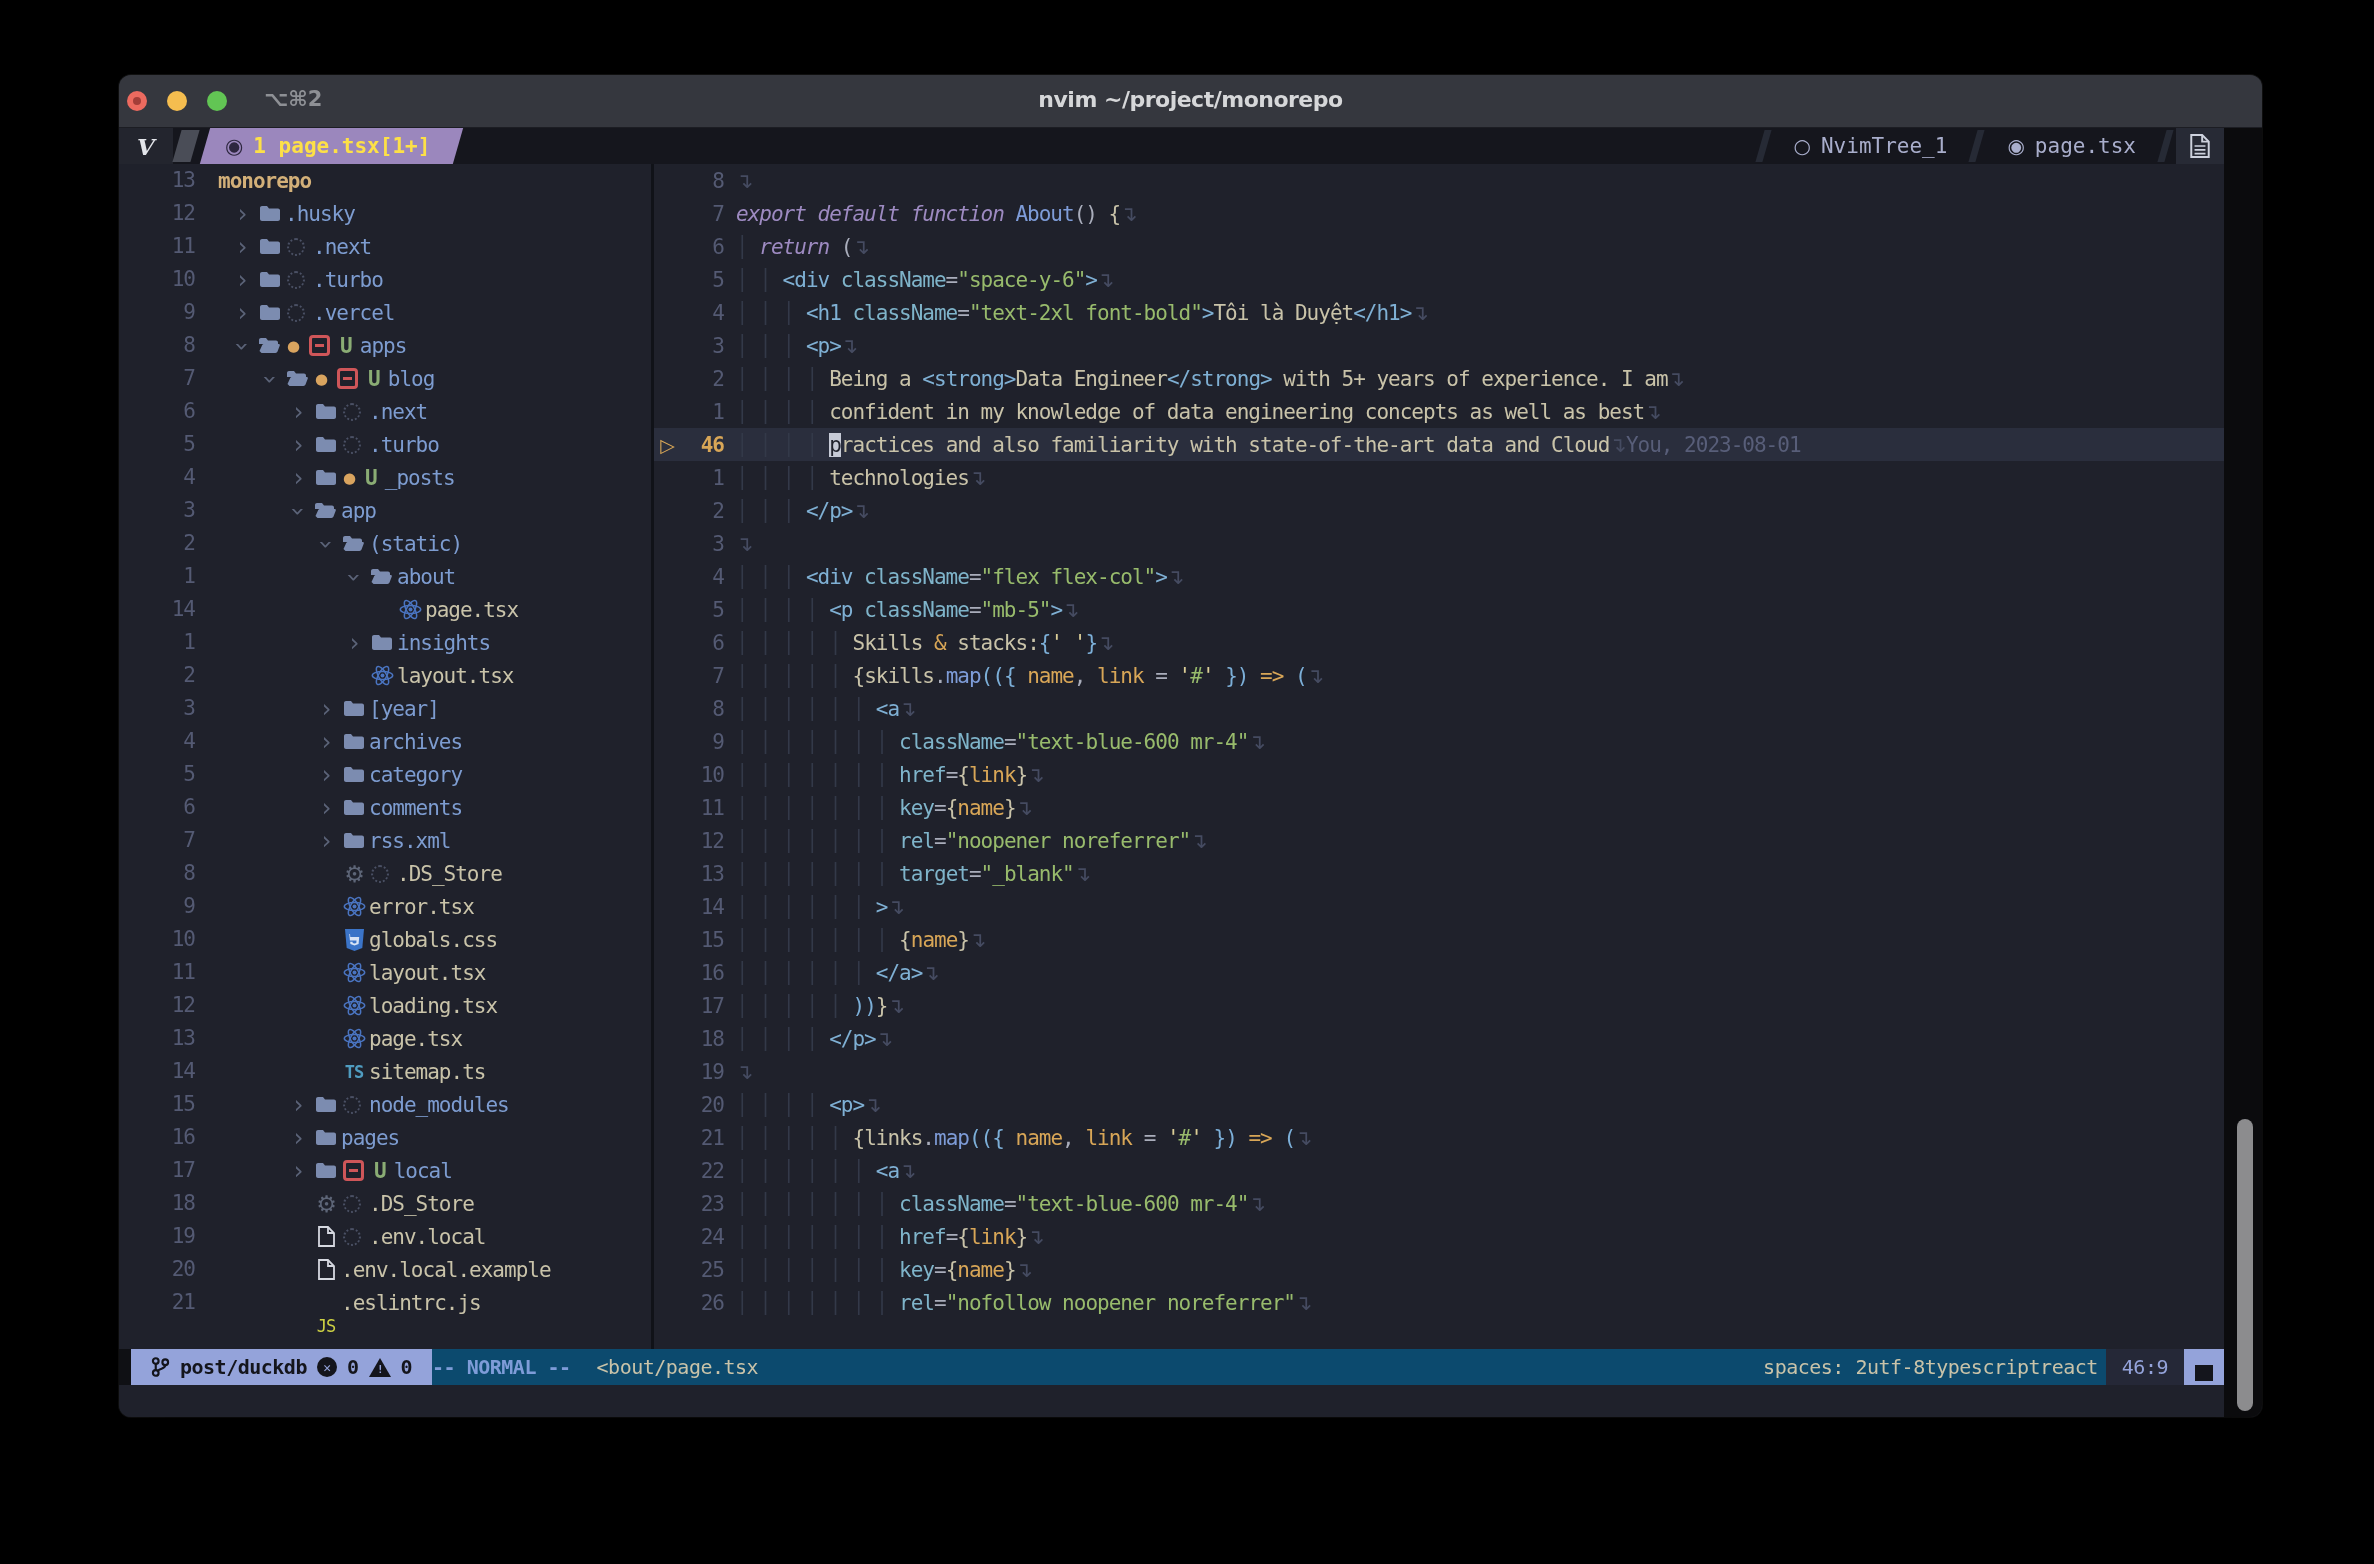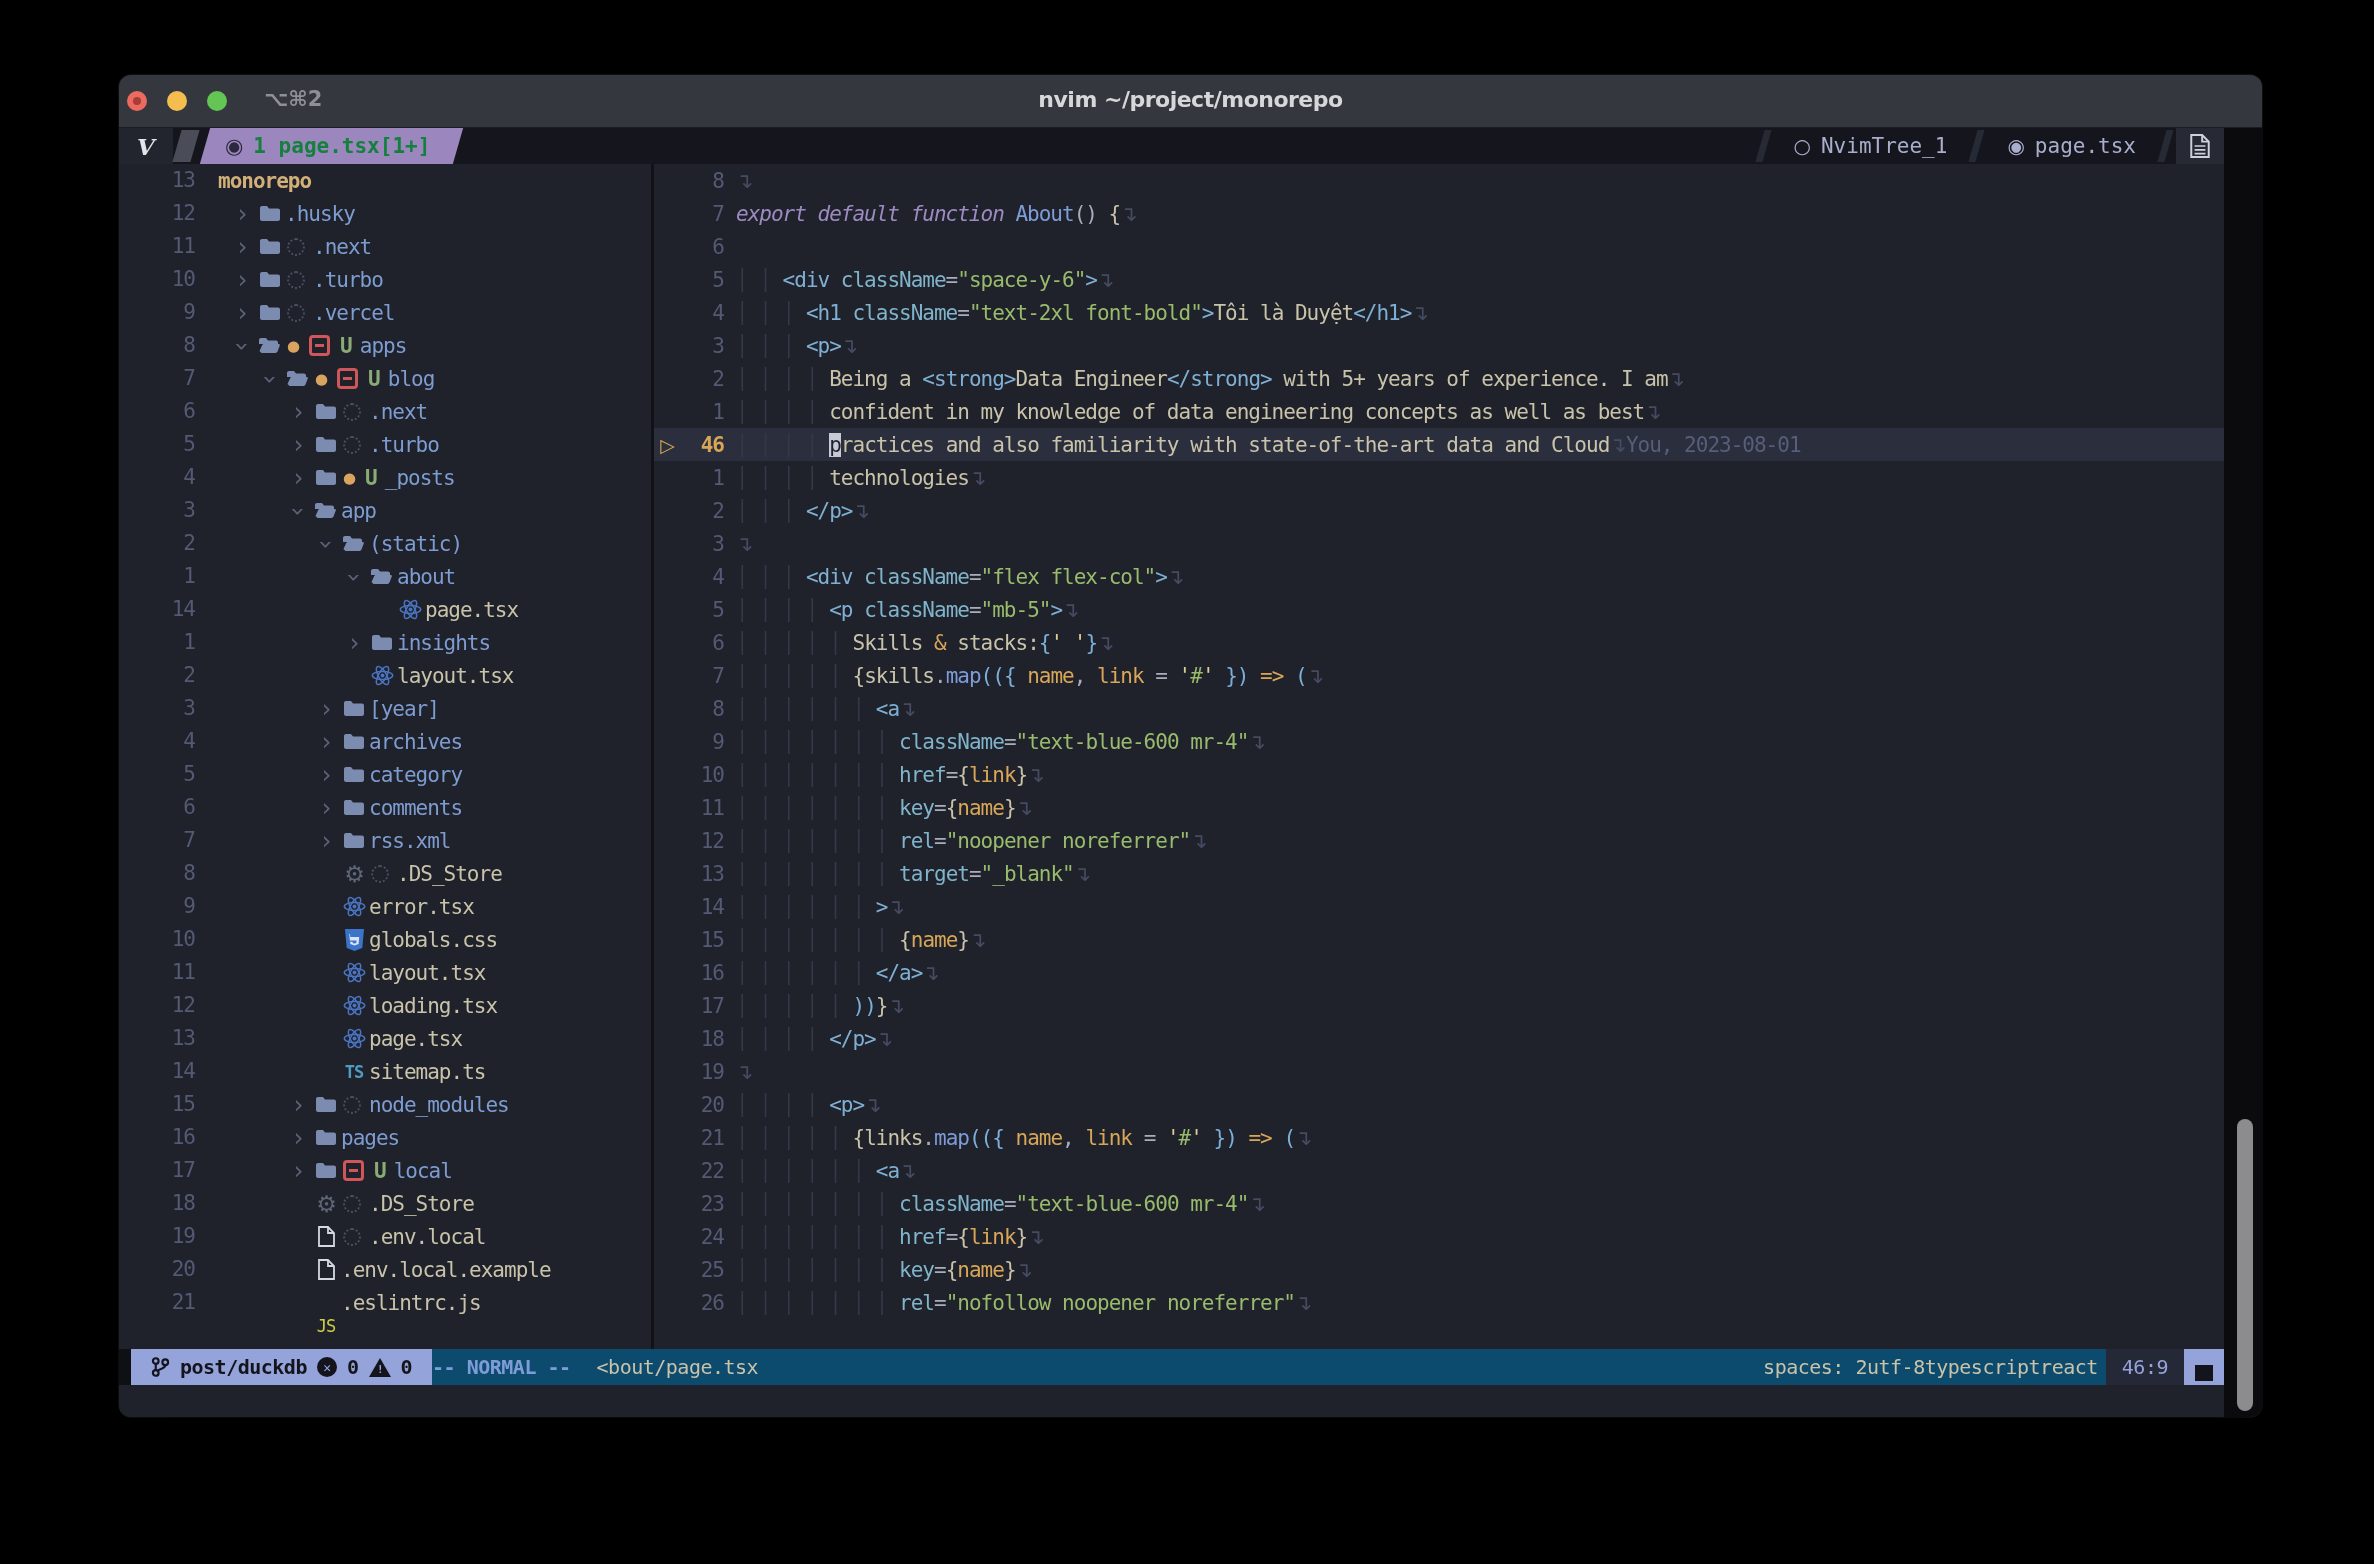--- a/index.html
+++ b/index.html
@@ -34,7 +34,7 @@
   .slice::before{content:"";position:absolute;inset:2px 4px;background:#4a4d57;transform:skewX(-16deg);}
   .ptab{position:relative;display:flex;align-items:center;padding:0 34px 0 26px;}
   .ptab::before{content:"";position:absolute;inset:0 6px;background:#9b87bd;transform:skewX(-16deg);}
-  .ptab .lbl{position:relative;color:#15803d;font-weight:bold;text-align:center;}
+  .ptab .lbl{position:relative;color:#fde047;font-weight:bold;text-align:center;}
   .ptab .cicon{position:relative;color:#2e2740;margin-right:10px;font-family:"DejaVu Sans",sans-serif;}
   .tab-spacer{flex:1;}
   .rtab{display:flex;align-items:center;color:#a9aecc;padding:0 20px;position:relative;}

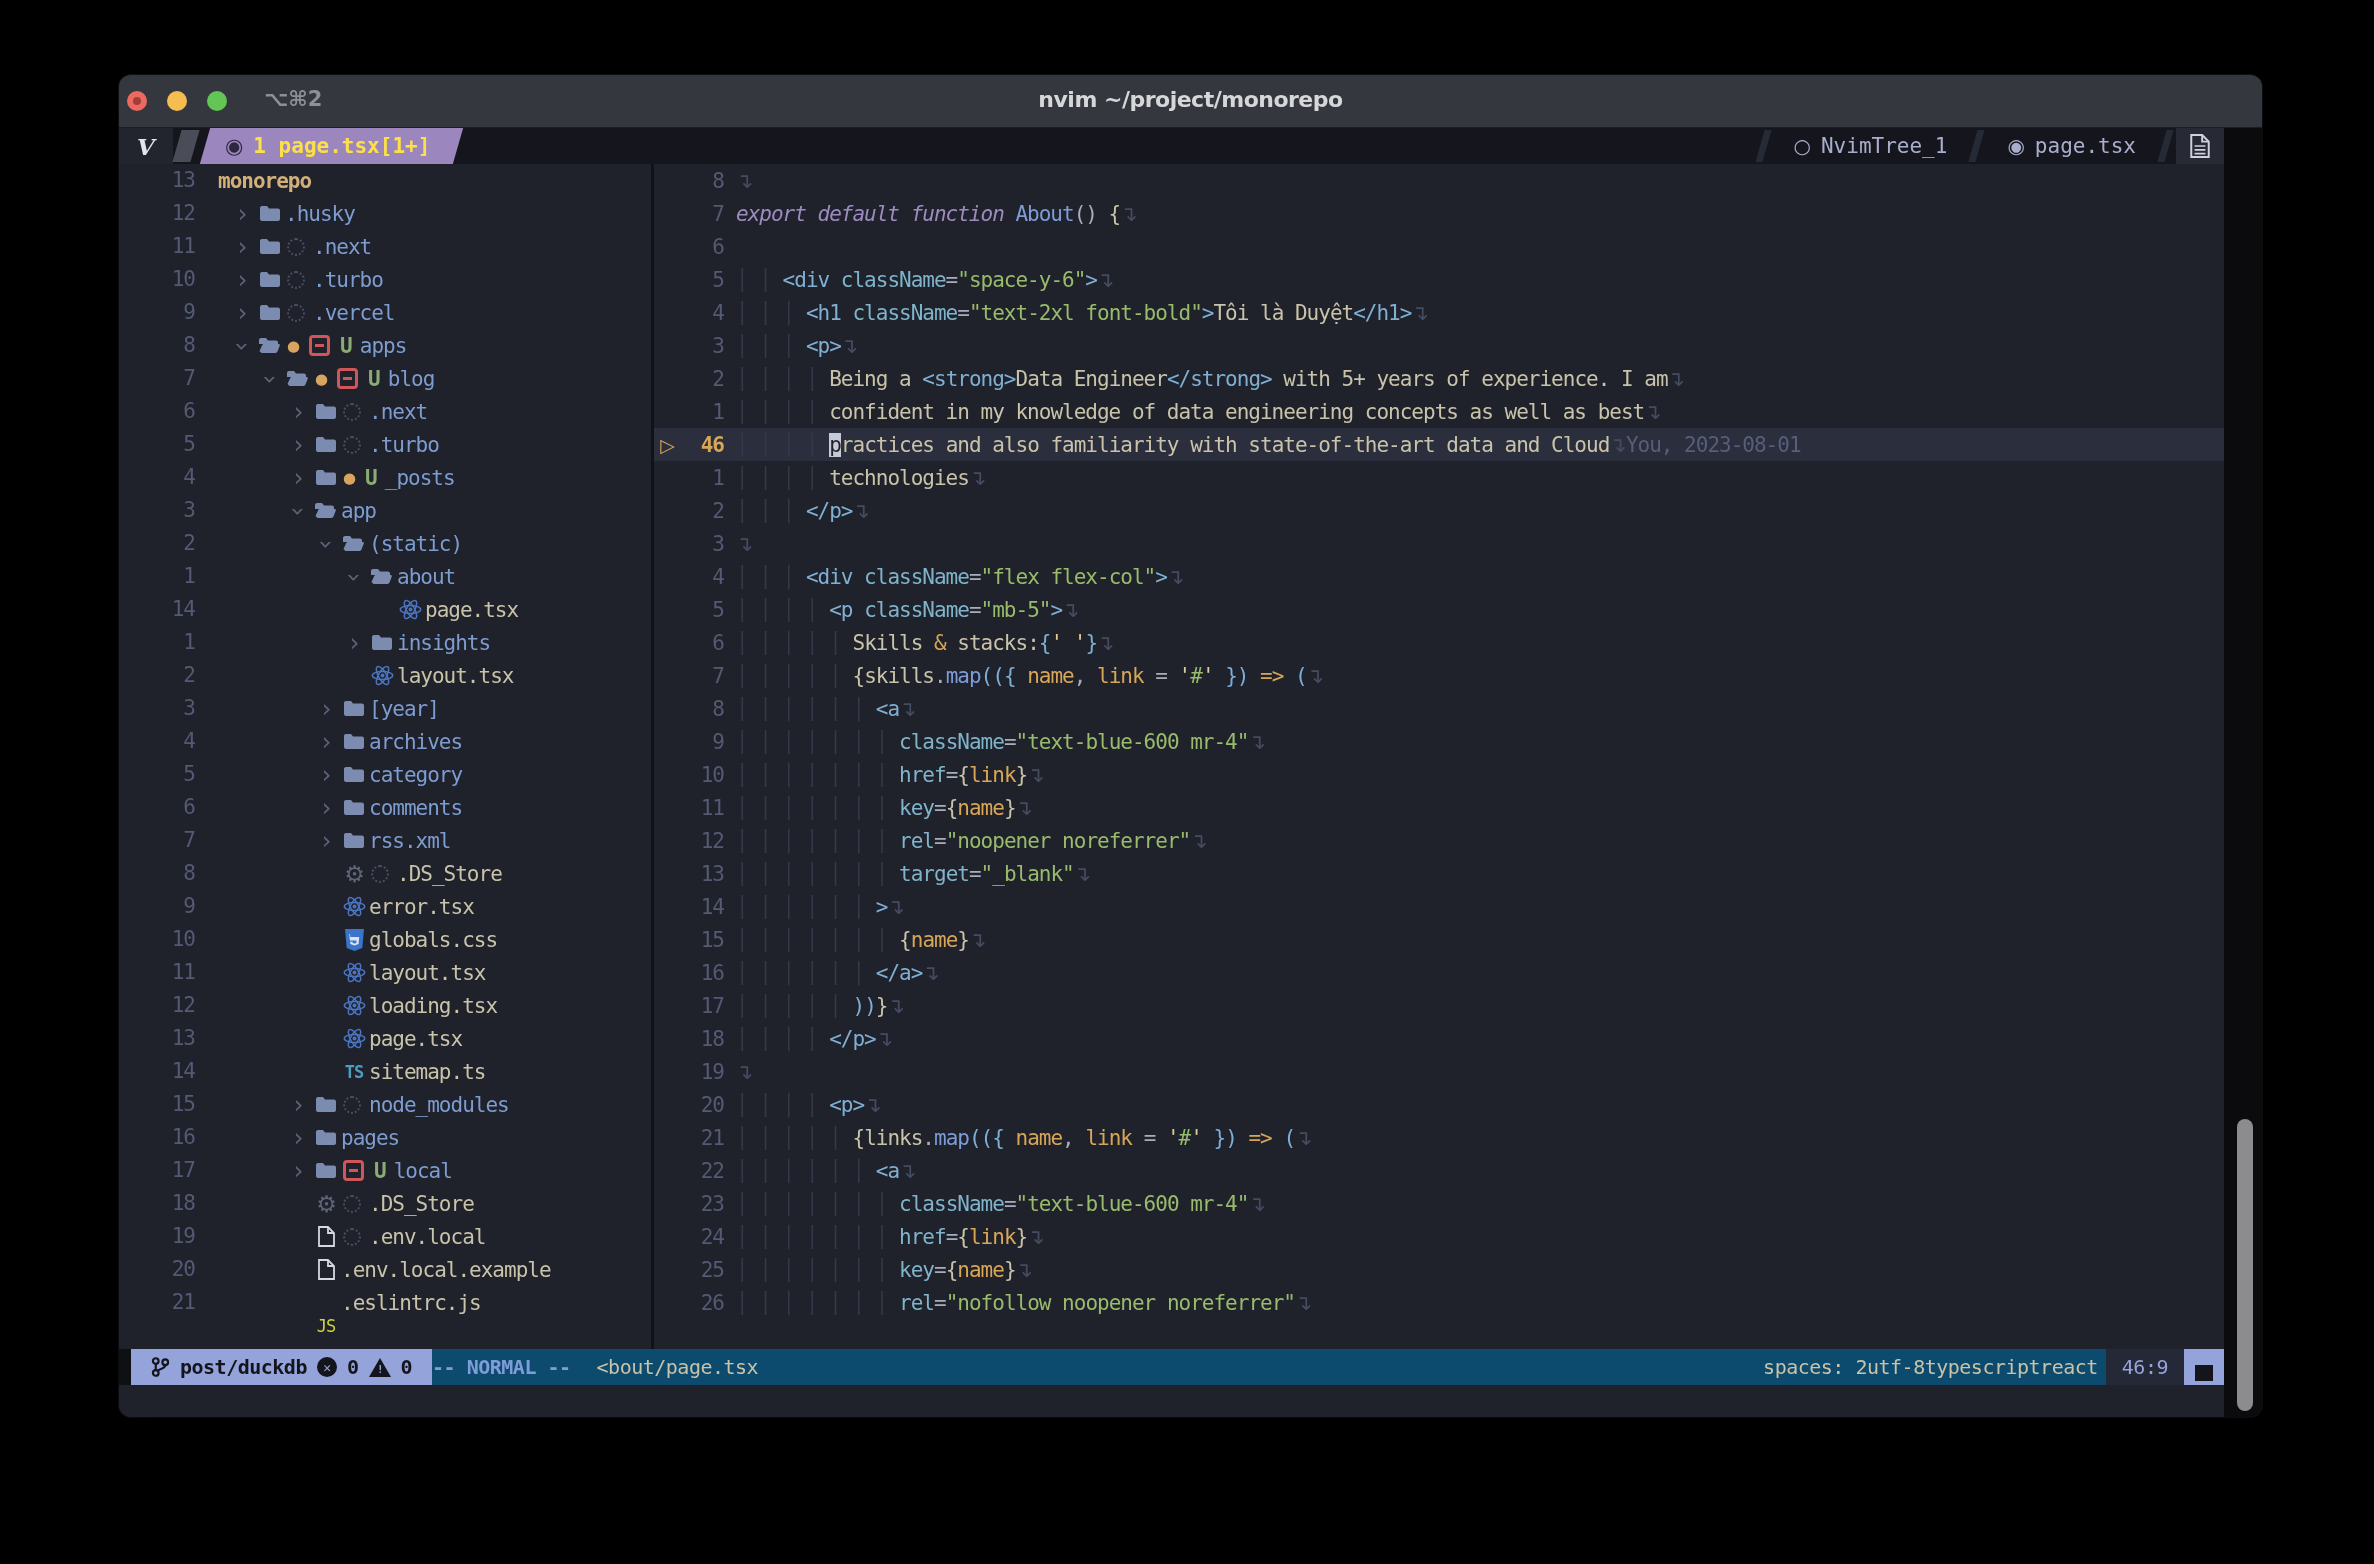--- a/index.html
+++ b/index.html
@@ -616,7 +616,7 @@
           <div class="editor" id="editor">
               <div class="cl"><span class="sign"></span><span class="lnum">8</span><span class="codeln"><span class="eolm">↴</span></span></div>
               <div class="cl"><span class="sign"></span><span class="lnum">7</span><span class="codeln"><span class="tk-kw">export default function </span><span class="tk-fn">About</span><span class="tk-pn">() </span><span class="tk-br1">{</span><span class="eolm">↴</span></span></div>
-              <div class="cl"><span class="sign"></span><span class="lnum">6</span></div>
+              <div class="cl"><span class="sign"></span><span class="lnum">6</span><span class="codeln"><span class="tk-guide">│ </span><span class="tk-kw">return</span><span class="tk-pn"> (</span><span class="eolm">↴</span></span></div>
               <div class="cl"><span class="sign"></span><span class="lnum">5</span><span class="codeln"><span class="tk-guide">│ </span><span class="tk-guide">│ </span><span class="tk-tag">&lt;div</span><span class="tk-attr"> className</span><span class="tk-pn">=</span><span class="tk-str">"space-y-6"</span><span class="tk-tag">&gt;</span><span class="eolm">↴</span></span></div>
               <div class="cl"><span class="sign"></span><span class="lnum">4</span><span class="codeln"><span class="tk-guide">│ </span><span class="tk-guide">│ </span><span class="tk-guide">│ </span><span class="tk-tag">&lt;h1</span><span class="tk-attr"> className</span><span class="tk-pn">=</span><span class="tk-str">"text-2xl font-bold"</span><span class="tk-tag">&gt;</span><span class="tk-txt">Tôi là Duyệt</span><span class="tk-tag">&lt;/h1&gt;</span><span class="eolm">↴</span></span></div>
               <div class="cl"><span class="sign"></span><span class="lnum">3</span><span class="codeln"><span class="tk-guide">│ </span><span class="tk-guide">│ </span><span class="tk-guide">│ </span><span class="tk-tag tk-und">&lt;p&gt;</span><span class="eolm">↴</span></span></div>

